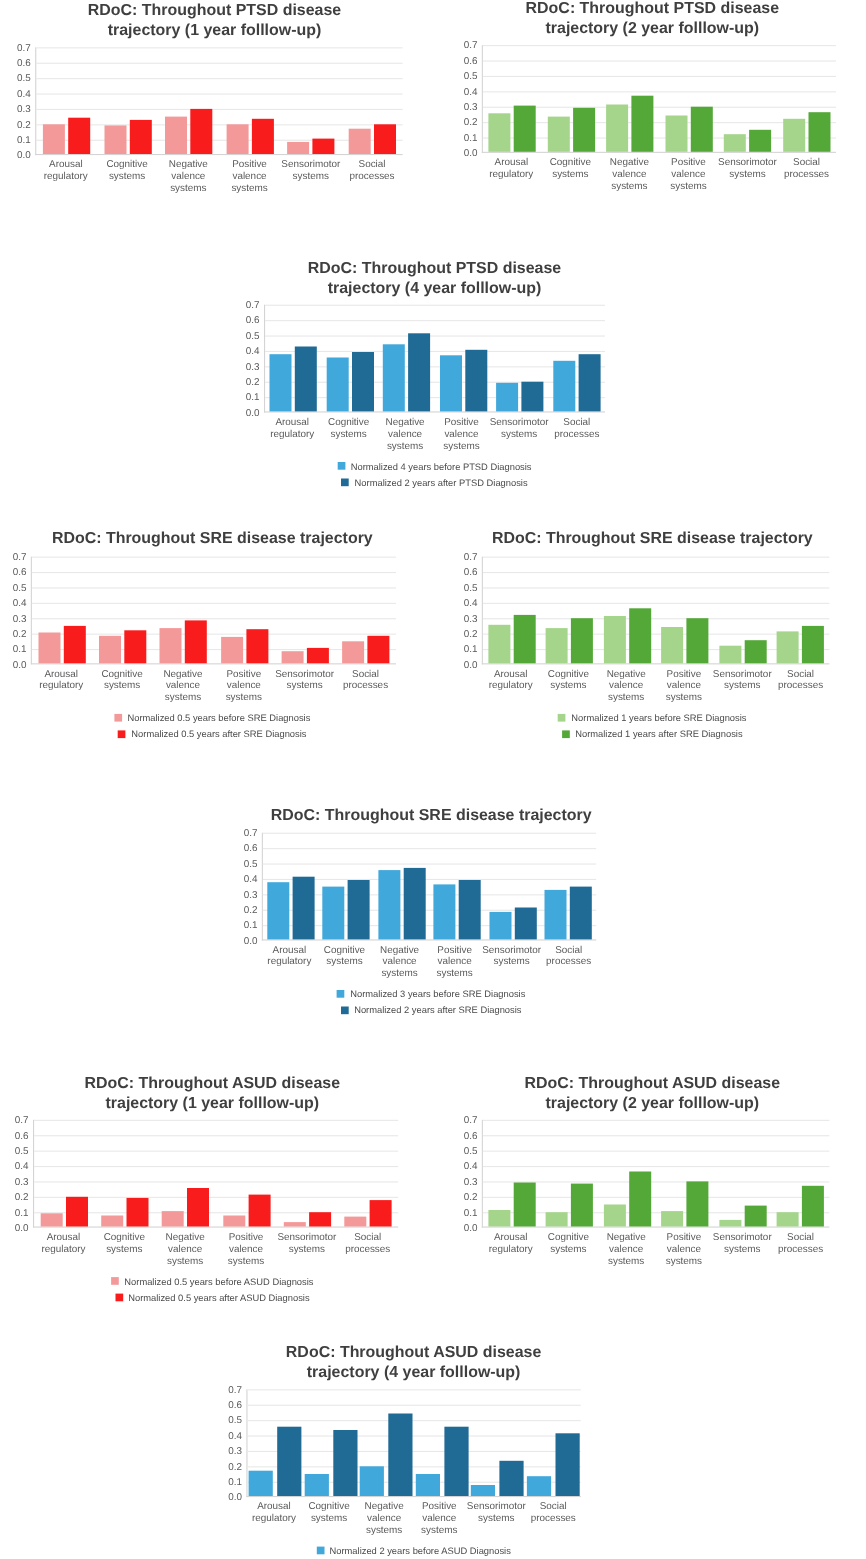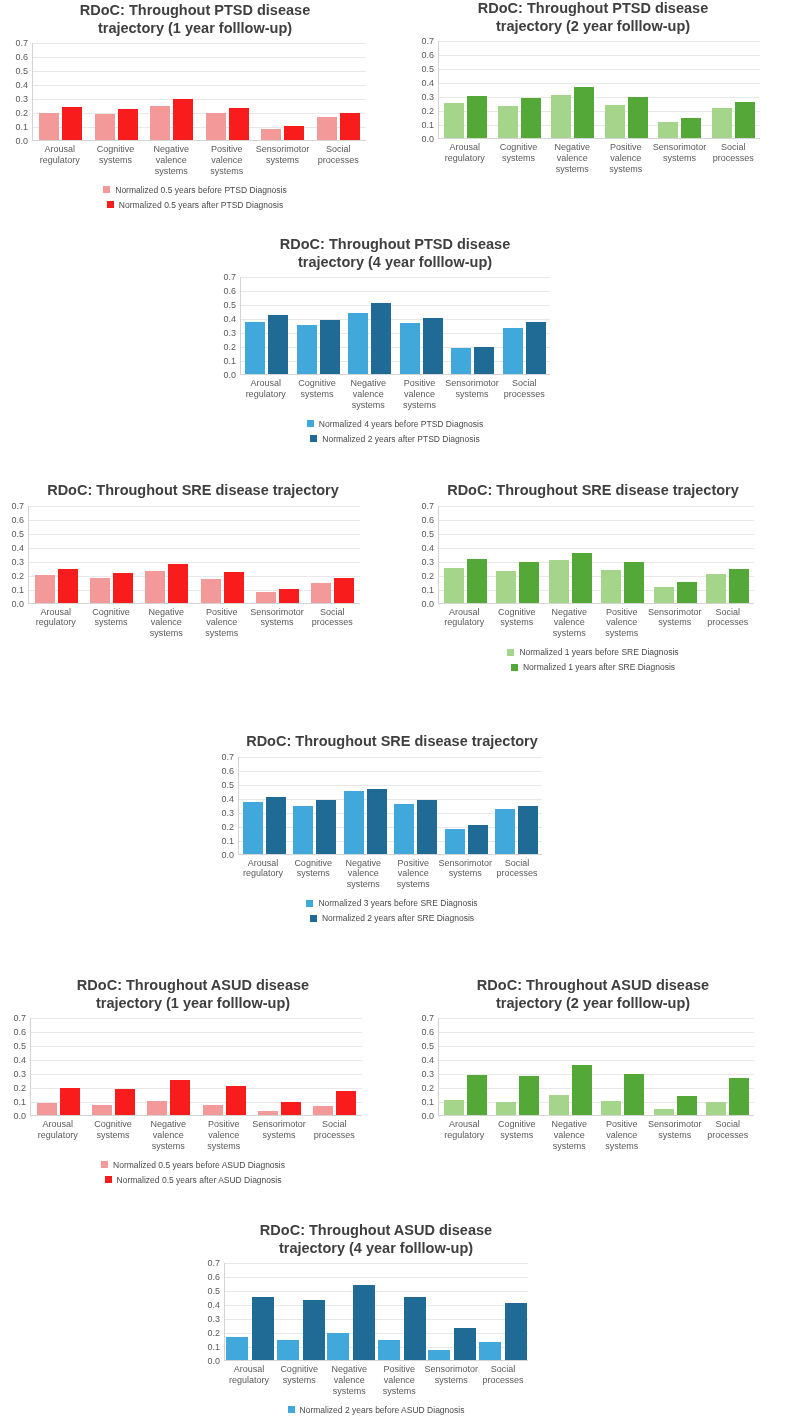--- a/index.html
+++ b/index.html
@@ -187,16 +187,6 @@
 processes</div>
         </div>
       </div>
-      <div class="legend">
-        <div class="legend-row">
-          <span class="legend-swatch" style="background: rgb(244, 153, 154);"></span>
-          <span class="legend-text lg-85">Normalized 0.5 years before PTSD Diagnosis</span>
-        </div>
-        <div class="legend-row">
-          <span class="legend-swatch" style="background: rgb(249, 28, 28);"></span>
-          <span class="legend-text lg-85">Normalized 0.5 years after PTSD Diagnosis</span>
-        </div>
-      </div>
     </div>
     <div class="panel p-ptsd2">
       <div class="chart-title t-15">

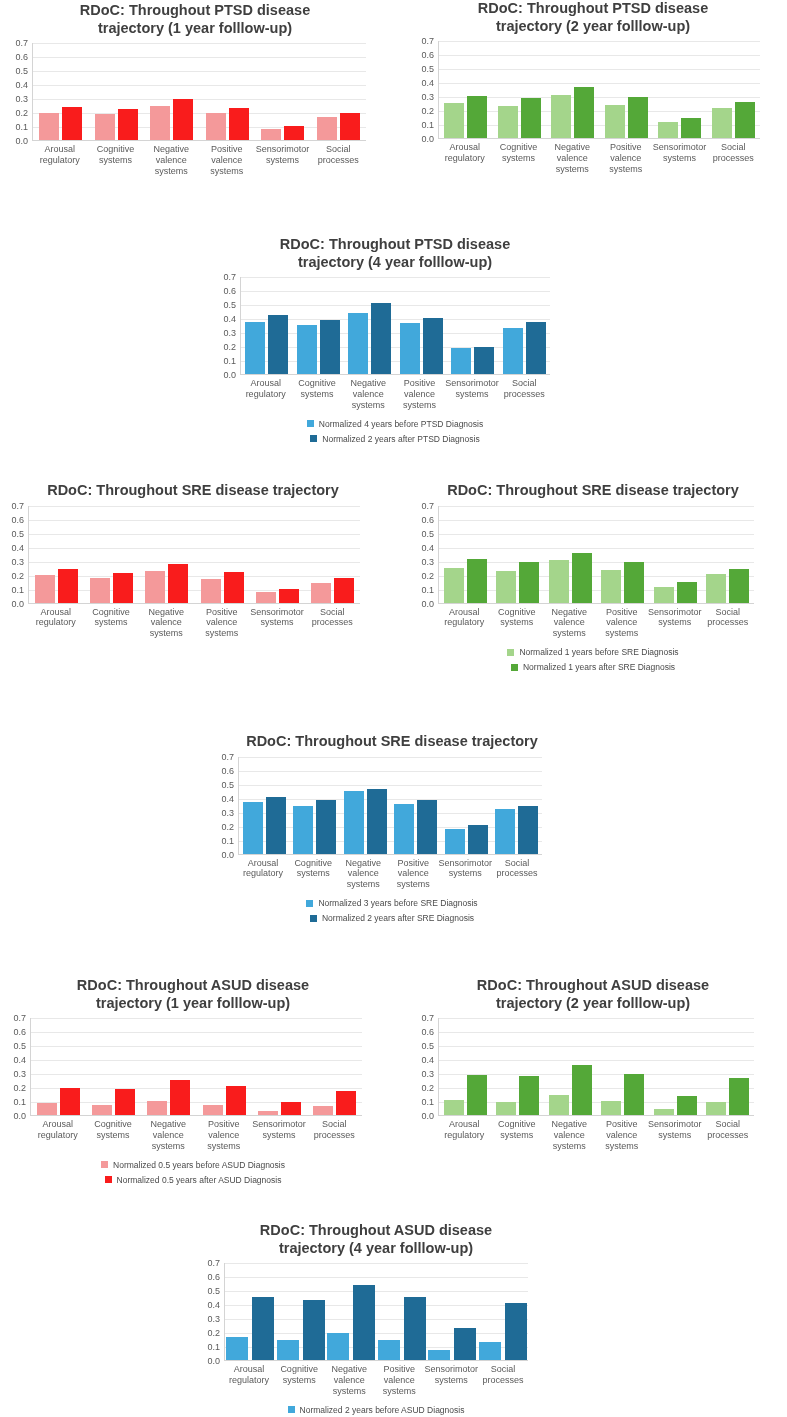--- a/index.html
+++ b/index.html
@@ -409,6 +409,16 @@
 processes</div>
         </div>
       </div>
+      <div class="legend">
+        <div class="legend-row">
+          <span class="legend-swatch" style="background: rgb(244, 153, 154);"></span>
+          <span class="legend-text lg-85">Normalized 0.5 years before SRE Diagnosis</span>
+        </div>
+        <div class="legend-row">
+          <span class="legend-swatch" style="background: rgb(249, 28, 28);"></span>
+          <span class="legend-text lg-85">Normalized 0.5 years after SRE Diagnosis</span>
+        </div>
+      </div>
     </div>
     <div class="panel p-sre2">
       <div class="chart-title t-15">

